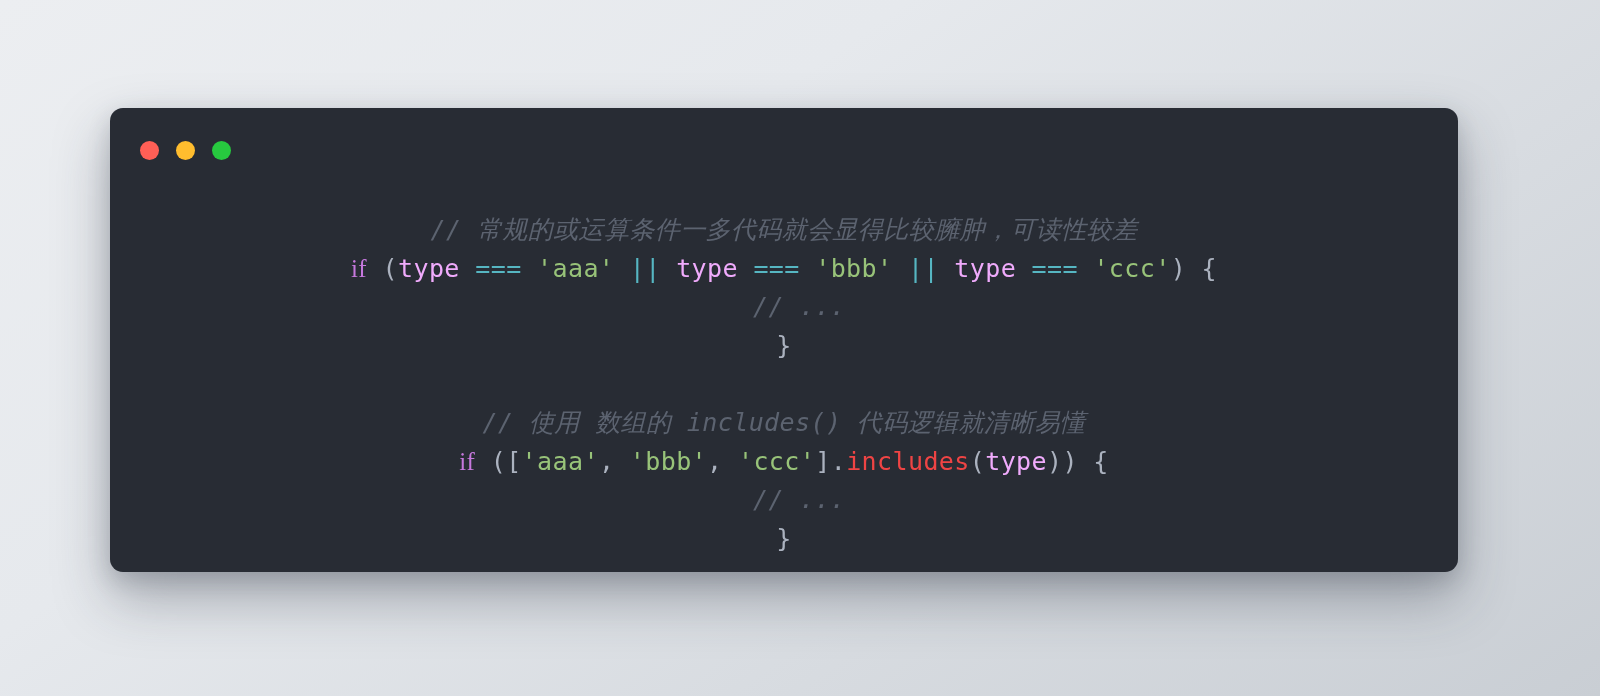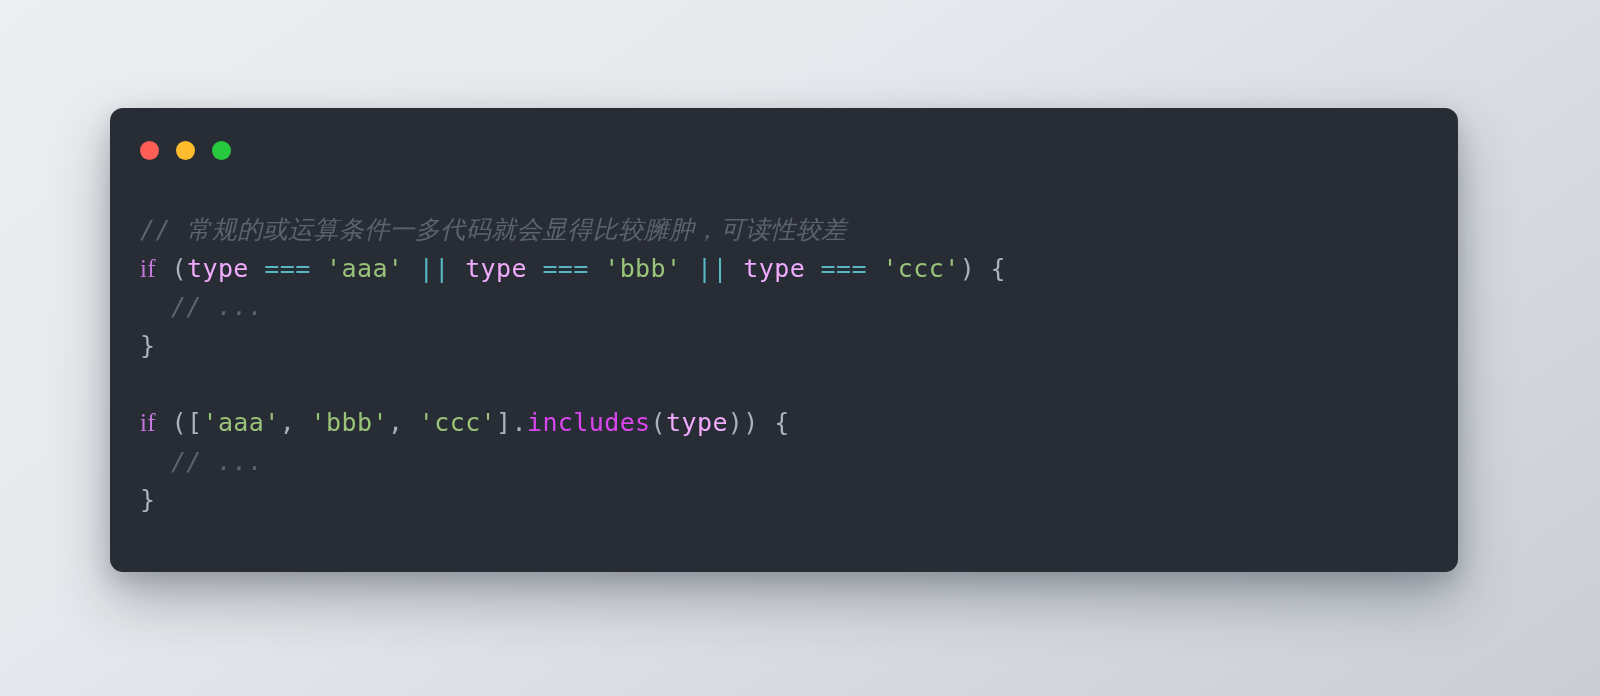--- a/index.html
+++ b/index.html
@@ -17,6 +17,7 @@
     position: relative;
     width: 1500px;
     height: 696px;
+    text-align: center;
   }
   .code-window {
     position: absolute;

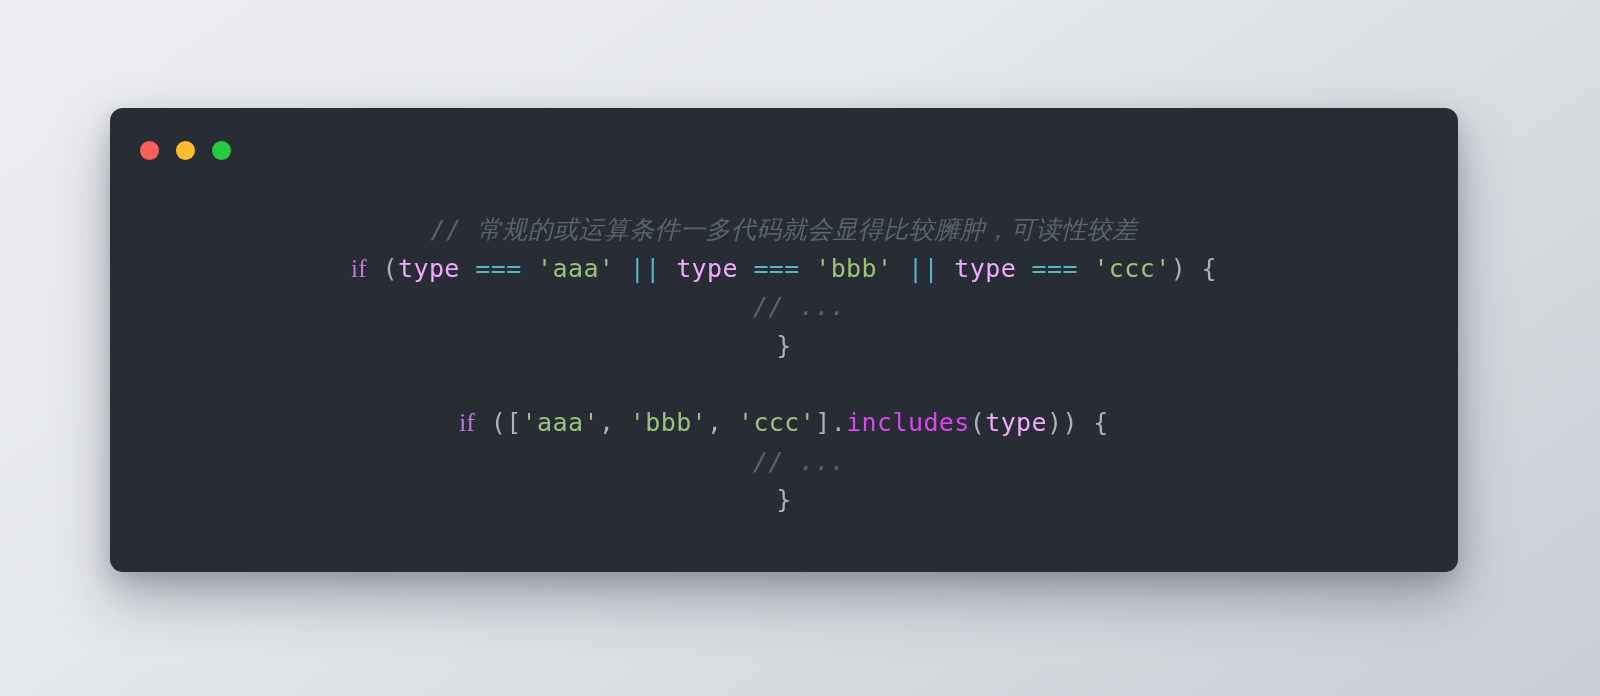--- a/index.html
+++ b/index.html
@@ -105,6 +105,7 @@
         <div class="line"><span class="tok cmt">  // ...</span></div>
         <div class="line"><span class="tok pun">}</span></div>
         <div class="line blank"></div>
+        <div class="line"><span class="tok cmt">// 使用 数组的 includes() 代码逻辑就清晰易懂</span></div>
         <div class="line"><span class="tok kw">if</span><span class="tok pun"> ([</span><span class="tok str">'aaa'</span><span class="tok pun">, </span><span class="tok str">'bbb'</span><span class="tok pun">, </span><span class="tok str">'ccc'</span><span class="tok pun">].</span><span class="tok fn">includes</span><span class="tok pun">(</span><span class="tok var">type</span><span class="tok pun">)) {</span></div>
         <div class="line"><span class="tok cmt">  // ...</span></div>
         <div class="line"><span class="tok pun">}</span></div>

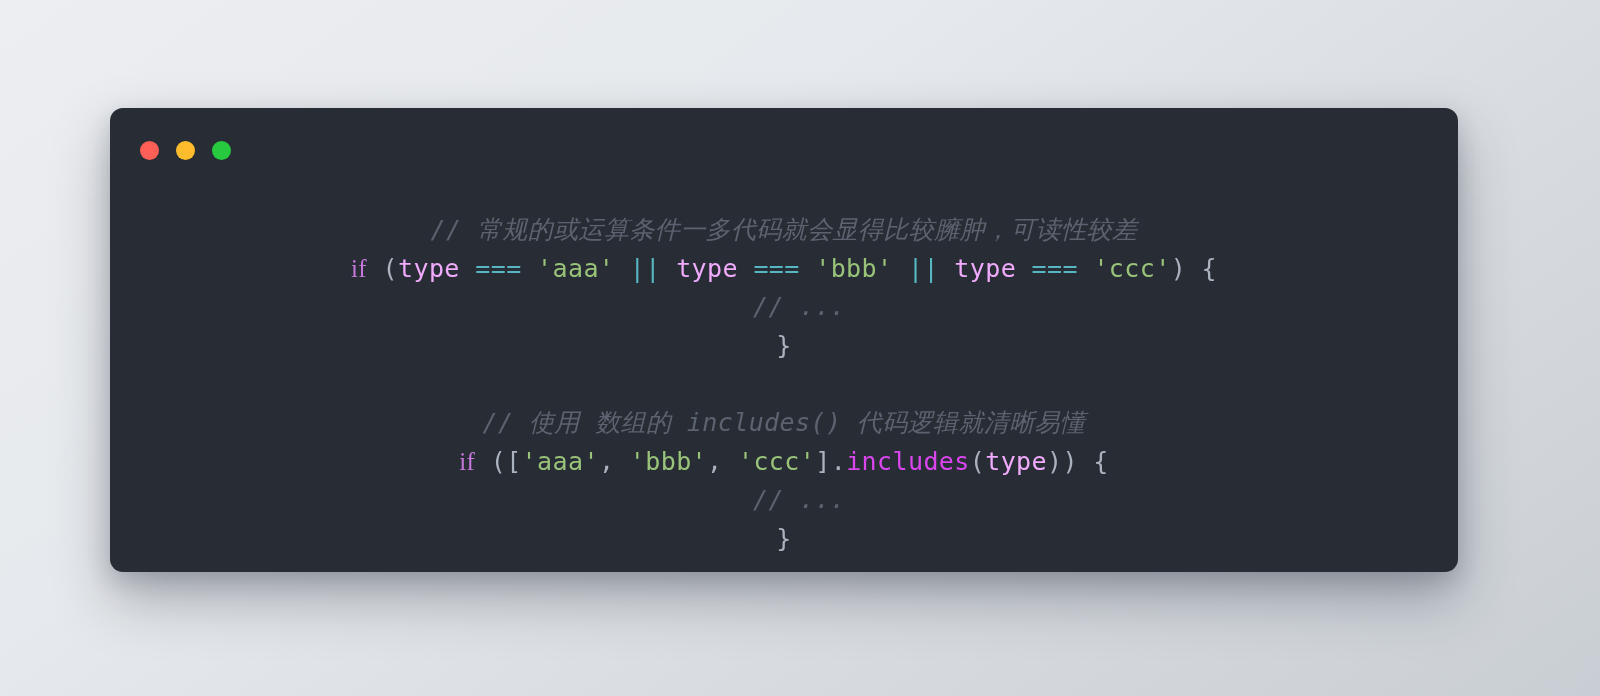--- a/index.html
+++ b/index.html
@@ -81,7 +81,7 @@
   .var  { color: #f0abfc; }
   .op   { color: #56b6c2; }
   .str  { color: #98c379; }
-  .fn   { color: #d946ef; }
+  .fn   { color: #ef4444; }
   .pun  { color: #abb2bf; }
 </style>
 </head>

